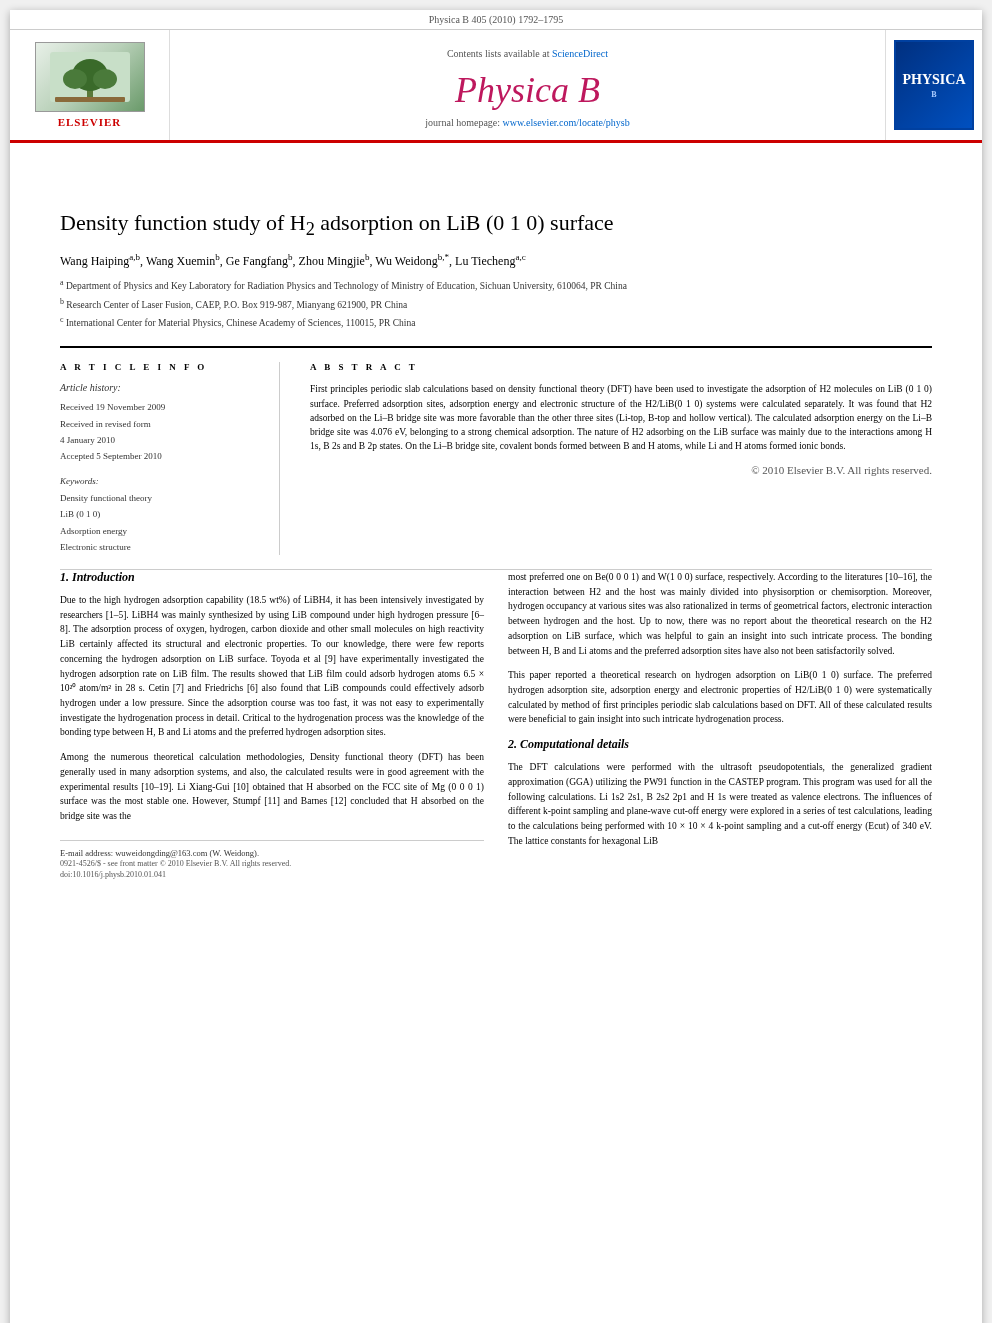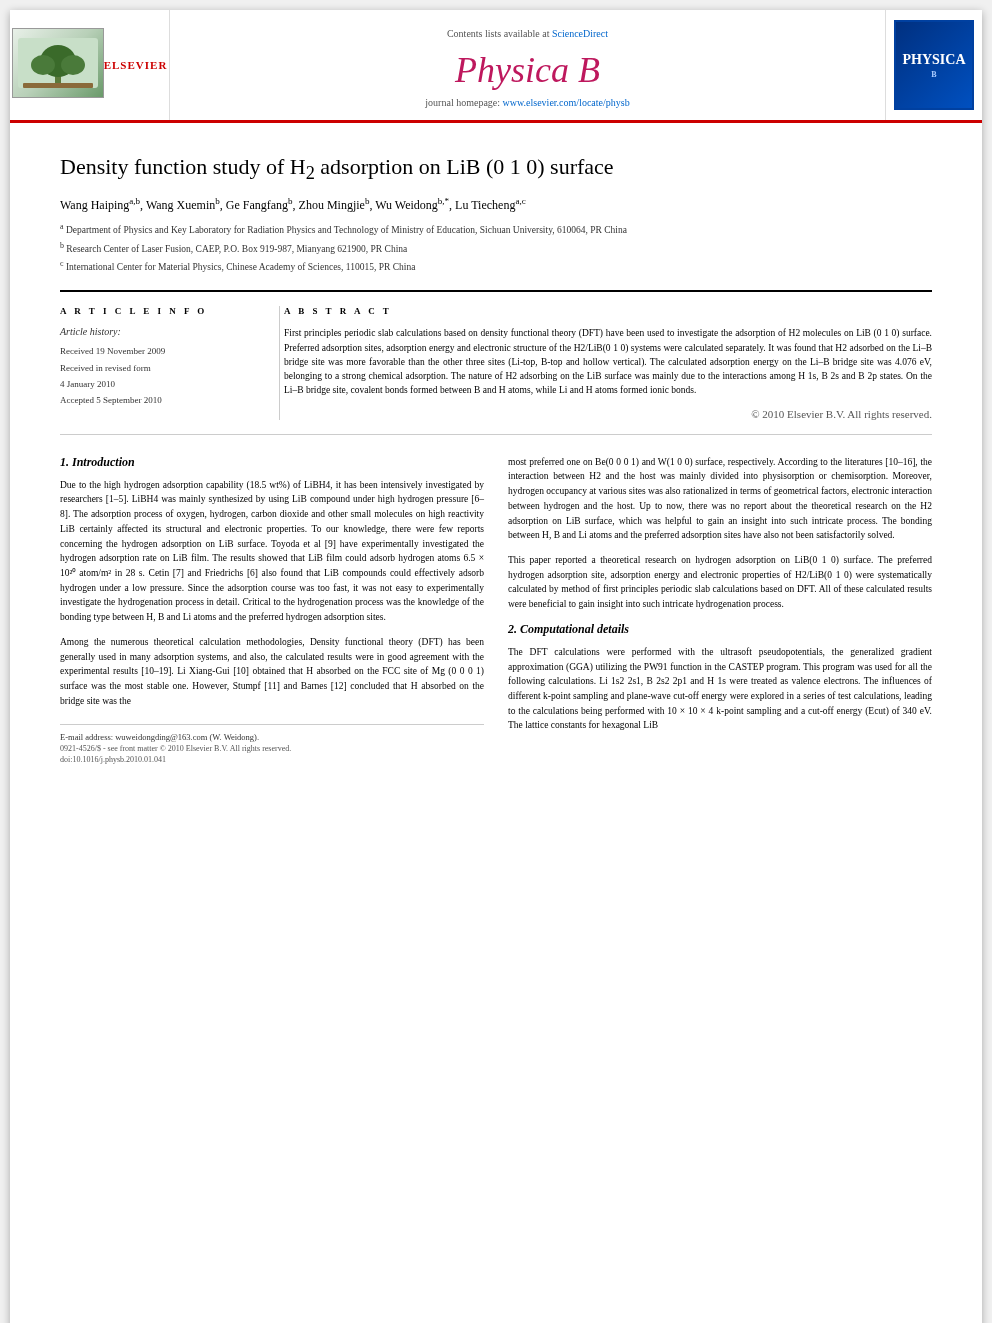--- a/index.html
+++ b/index.html
@@ -259,6 +259,9 @@
 
 <div class="page">
 
+  <div class="journal-header-bar">
+    <span>Physica B 405 (2010) 1792–1795</span>
+  </div>
 
   <div class="journal-top-banner">
 

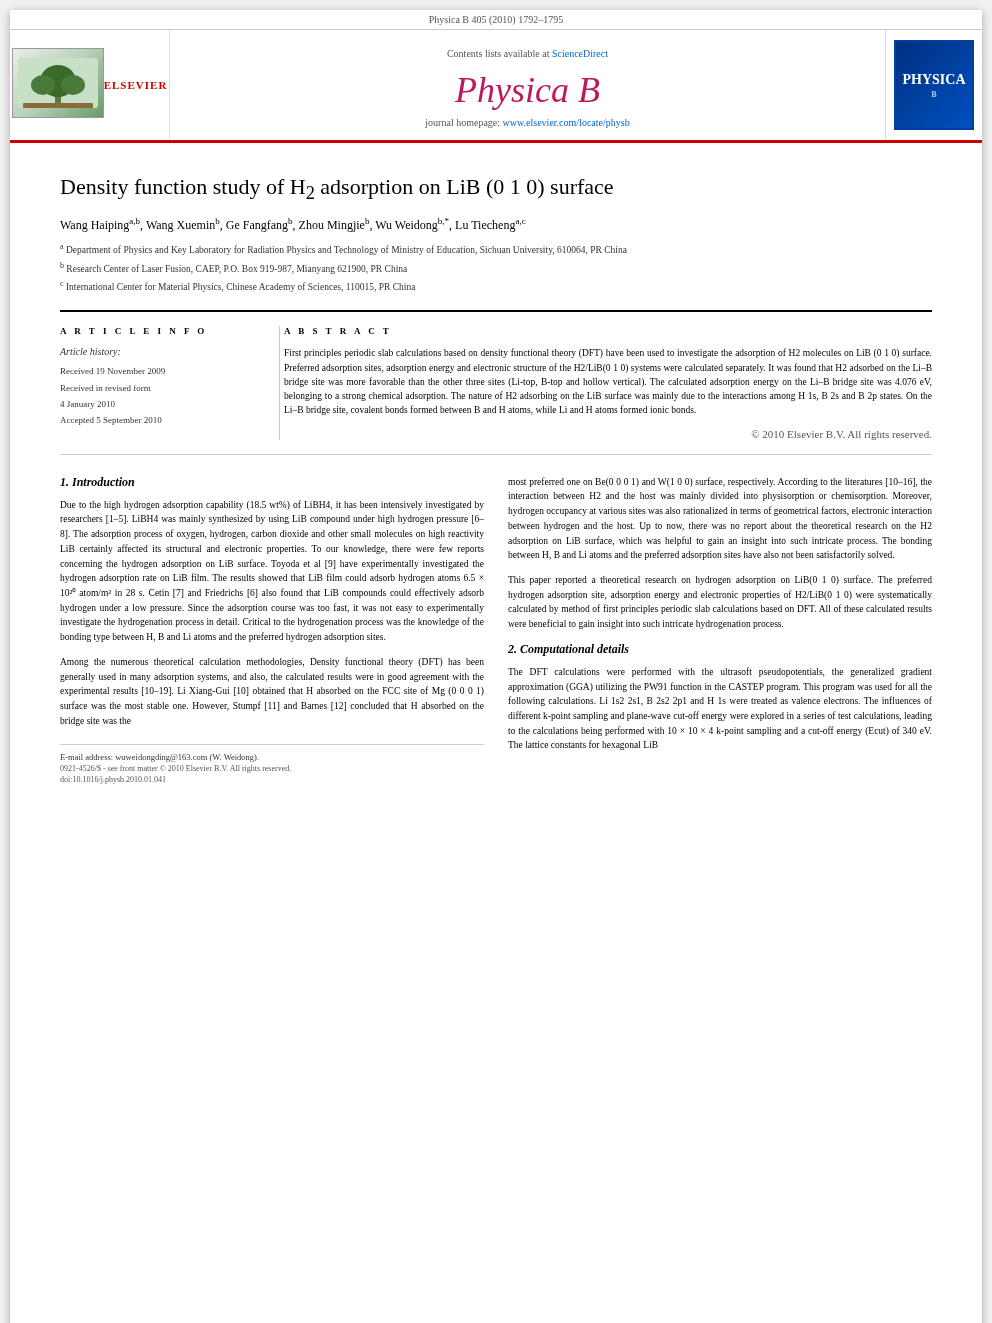--- a/index.html
+++ b/index.html
@@ -37,7 +37,7 @@
       min-height: 110px;
       background: #fff;
       display: flex;
-      flex-direction: row;
+      flex-direction: column;
       align-items: center;
       justify-content: center;
       border-right: 1px solid #ddd;

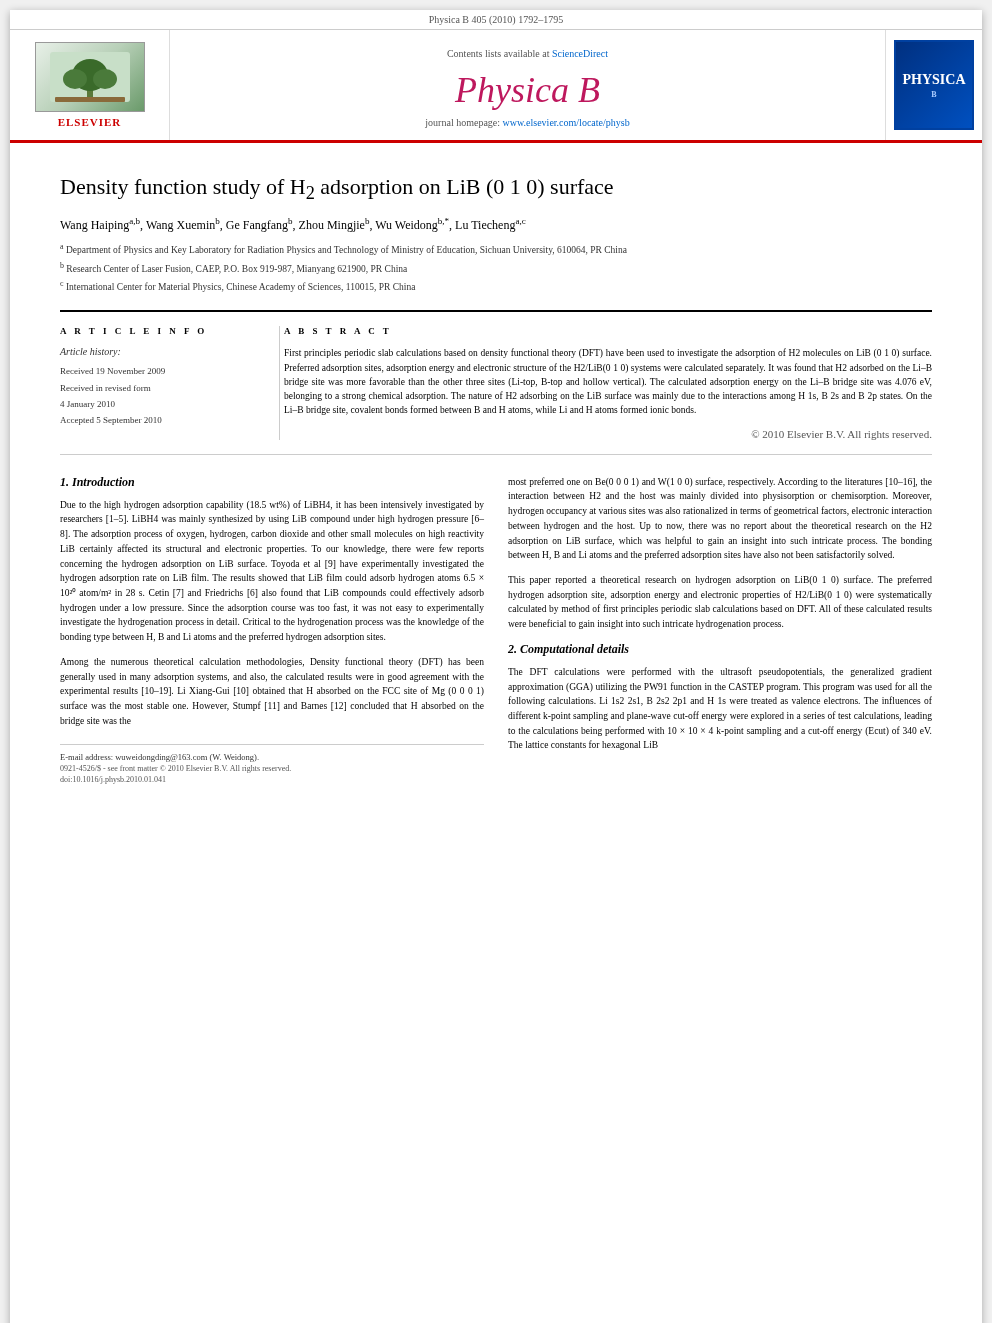--- a/index.html
+++ b/index.html
@@ -129,6 +129,7 @@
       color: #000;
       margin-bottom: 10px;
       line-height: 1.3;
+      margin-top: 36px;
     }
     .authors {
       font-size: 12px;

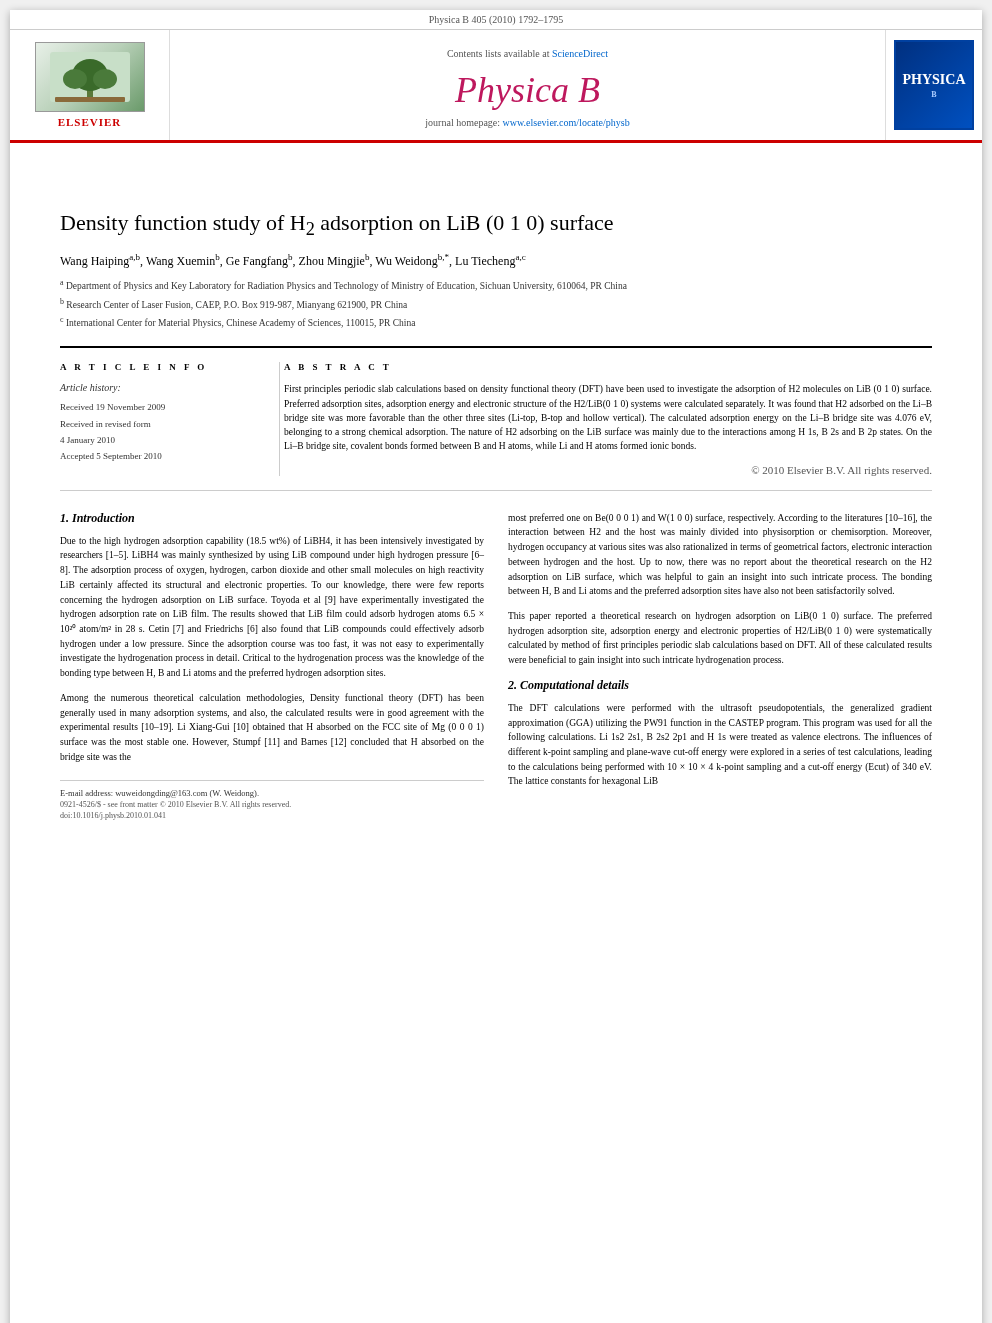--- a/index.html
+++ b/index.html
@@ -151,11 +151,10 @@
     
     .info-section {
       display: flex;
-      gap: 4px;
+      gap: 30px;
       border-top: 2px solid #000;
       border-bottom: 1px solid #ccc;
       padding: 14px 0;
-      margin-bottom: 20px;
     }
     .article-info-col {
       width: 220px;

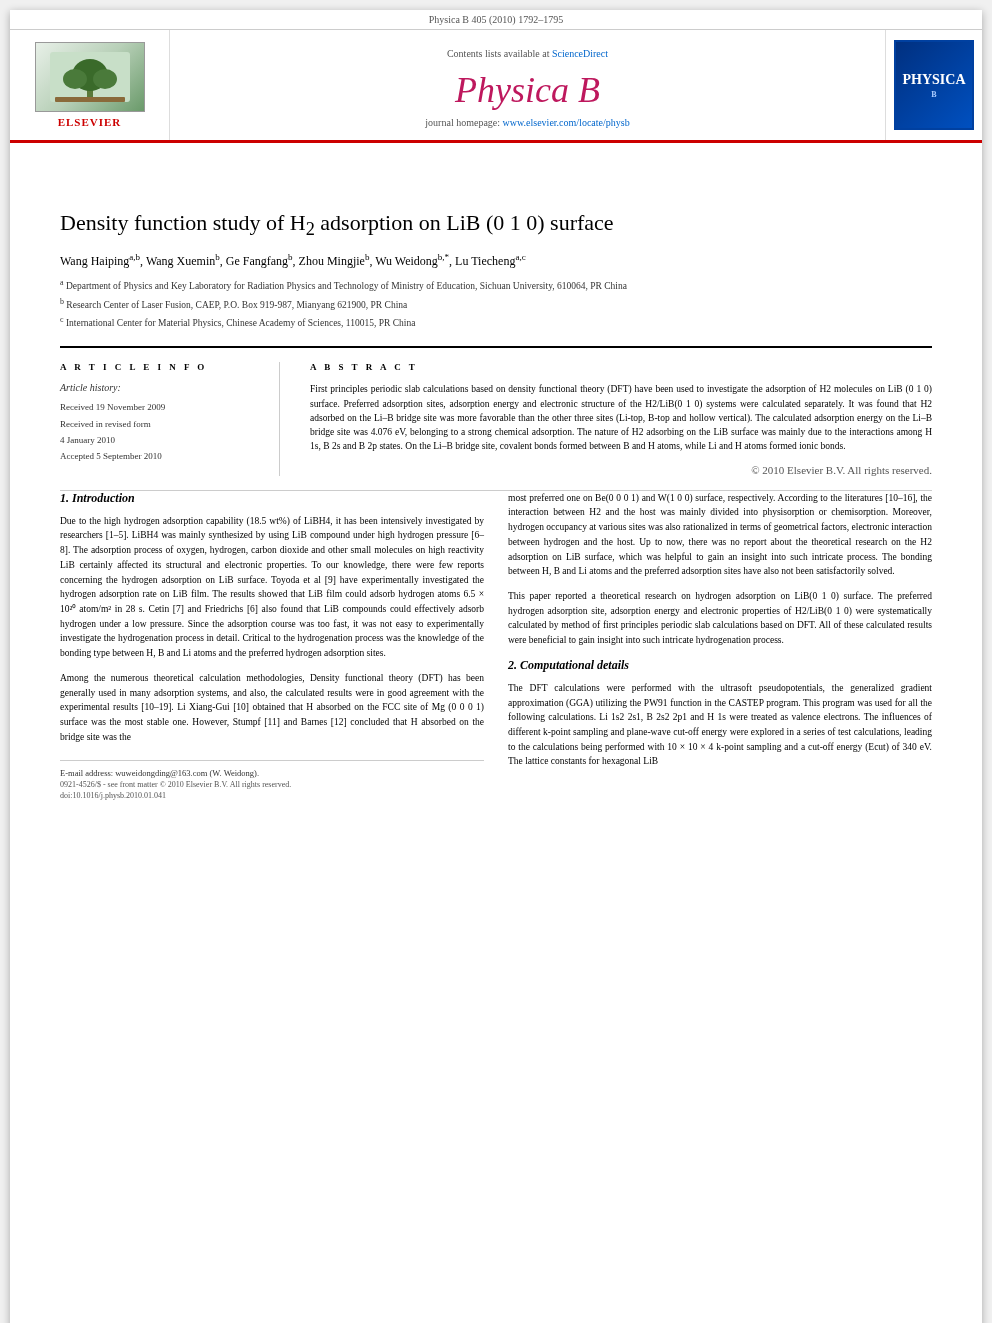--- a/index.html
+++ b/index.html
@@ -333,6 +333,13 @@
           <div>4 January 2010</div>
           <div>Accepted 5 September 2010</div>
         </div>
+        <div class="keywords-section">
+          <div class="keywords-label">Keywords:</div>
+          <div class="keyword-item">Density functional theory</div>
+          <div class="keyword-item">LiB (0 1 0)</div>
+          <div class="keyword-item">Adsorption energy</div>
+          <div class="keyword-item">Electronic structure</div>
+        </div>
       </div>
 
       <div class="abstract-col">

